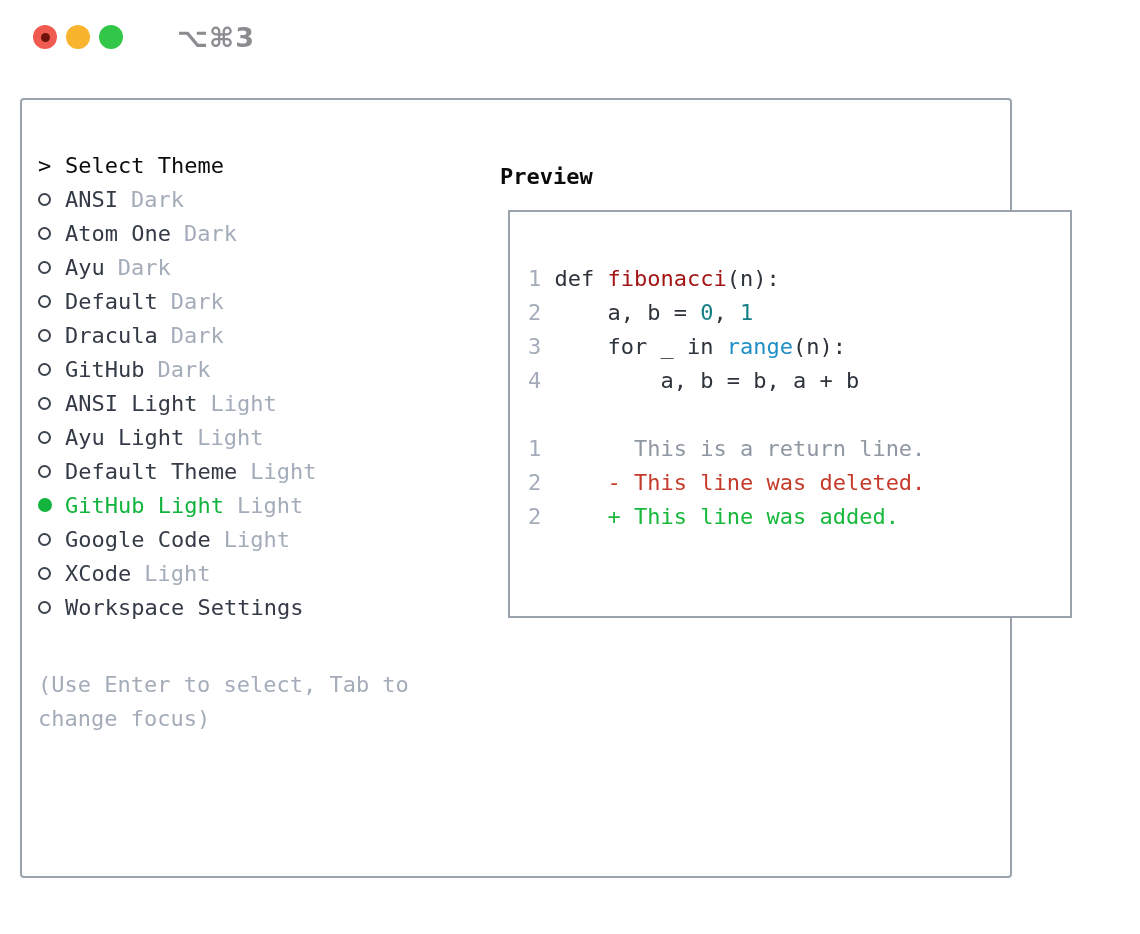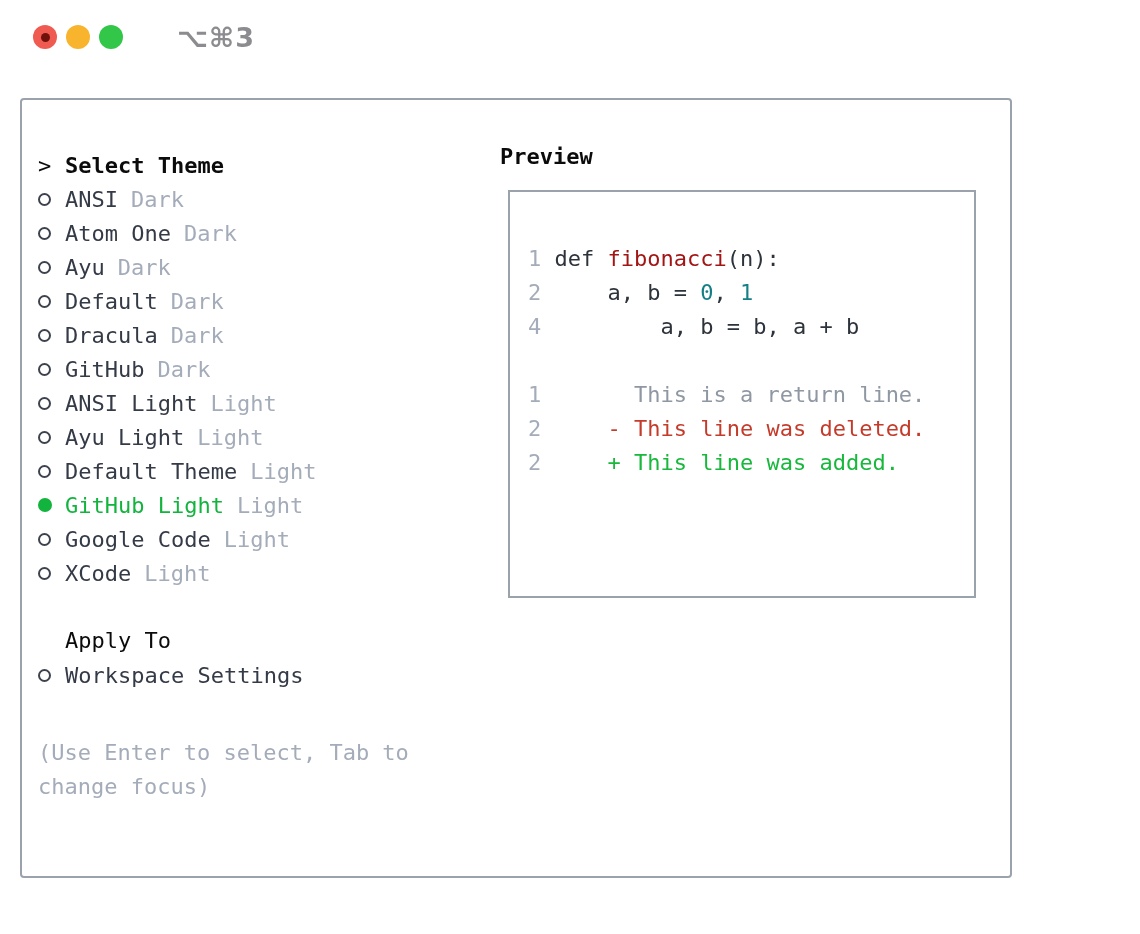--- a/index.html
+++ b/index.html
@@ -25,7 +25,7 @@
   .panel{position:absolute;left:20px;top:98px;width:992px;height:780px;border:2px solid var(--panel_border);border-radius:4px;padding:48px 0 0 16px;font-size:22px;background:#fff}
   .row{display:flex;align-items:center;height:34px;white-space:pre;color:var(--item_text)}
   .prompt{display:inline-block;width:27px;color:var(--heading_text)}
-  .section-title{font-weight:bold;color:var(--heading_text)}
+  .section-title{font-weight:normal;color:var(--heading_text)}
   .radio{width:13px;height:13px;border:2px solid var(--radio_border);border-radius:50%;margin-right:14px;flex:none;background:transparent}
   .row.sel .radio{width:14px;height:14px;border:none;background:var(--accent_green);margin-right:13px}
   .row.sel .lbl{color:var(--accent_green)}

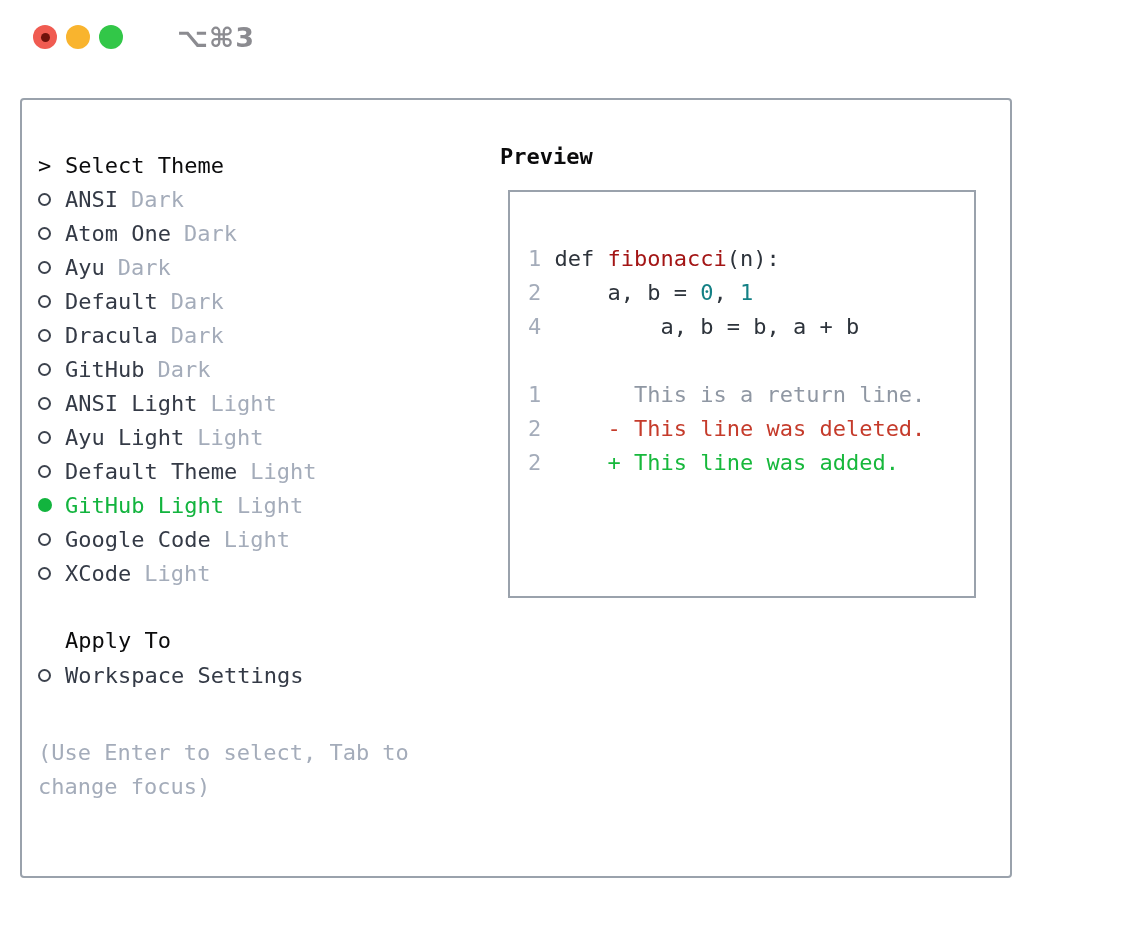--- a/index.html
+++ b/index.html
@@ -33,7 +33,7 @@
   .variant{color:var(--muted_text)}
   .apply-header{height:34px;line-height:34px;padding-left:27px;color:var(--heading_text);margin-top:34px}
   .hint{margin-top:44px;width:420px;line-height:34px;color:var(--muted_text)}
-  .right-col{position:absolute;left:478px;top:40px}
+  .right-col{position:absolute;left:478px;top:60px}
   .preview-title{height:34px;line-height:34px;font-weight:bold;color:var(--heading_text);font-size:22px}
   .preview-box{margin-left:8px;margin-top:16px;width:468px;height:408px;border:2px solid var(--panel_border);padding:50px 0 0 18px;background:#fff}
   .pline{height:34px;line-height:34px;white-space:pre;font-size:22px}

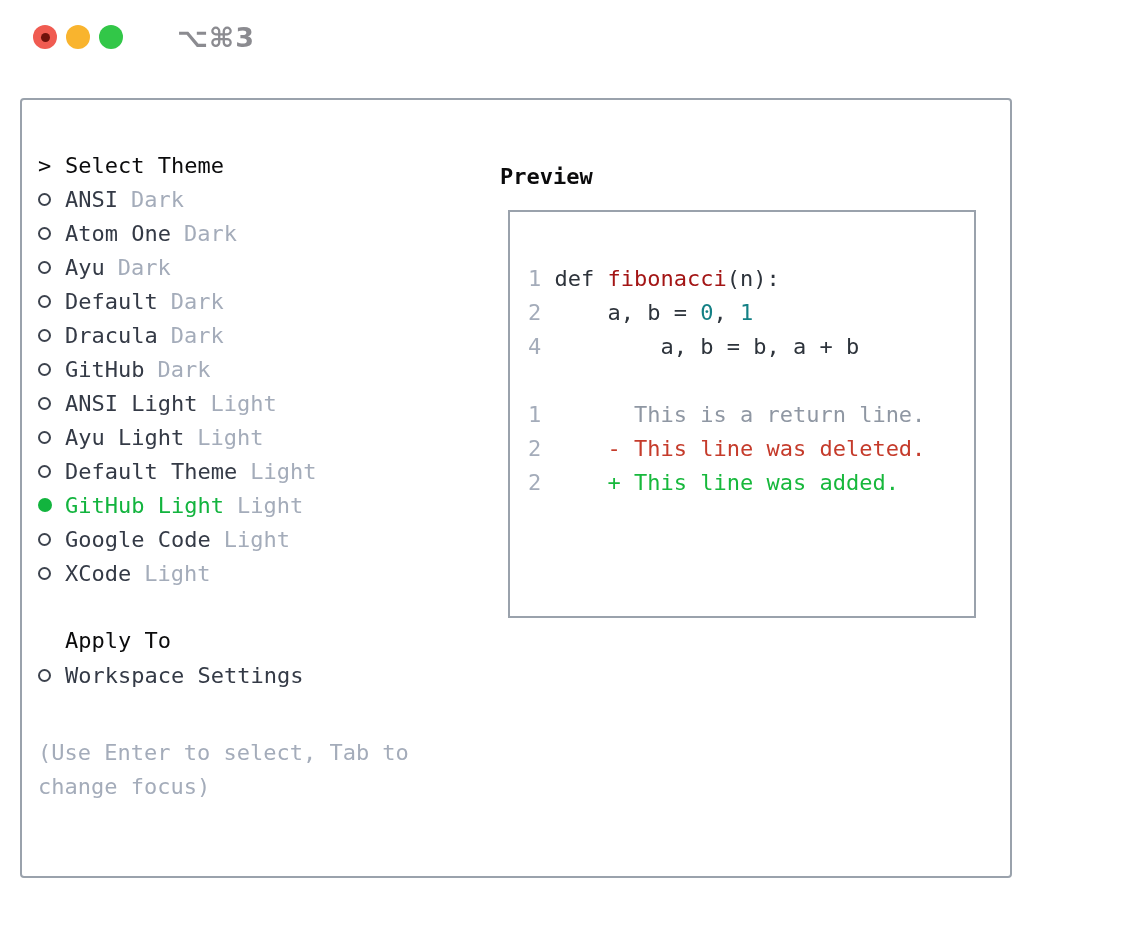--- a/index.html
+++ b/index.html
@@ -35,7 +35,7 @@
   .hint{margin-top:44px;width:420px;line-height:34px;color:var(--muted_text)}
   .right-col{position:absolute;left:478px;top:60px}
   .preview-title{height:34px;line-height:34px;font-weight:bold;color:var(--heading_text);font-size:22px}
-  .preview-box{margin-left:8px;margin-top:16px;width:468px;height:408px;border:2px solid var(--panel_border);padding:50px 0 0 18px;background:#fff}
+  .preview-box{margin-left:8px;margin-top:16px;width:564px;height:408px;border:2px solid var(--panel_border);padding:50px 0 0 18px;background:#fff}
   .pline{height:34px;line-height:34px;white-space:pre;font-size:22px}
   .lnum{color:var(--line_number)}
   .tk-plain{color:var(--code_default)}

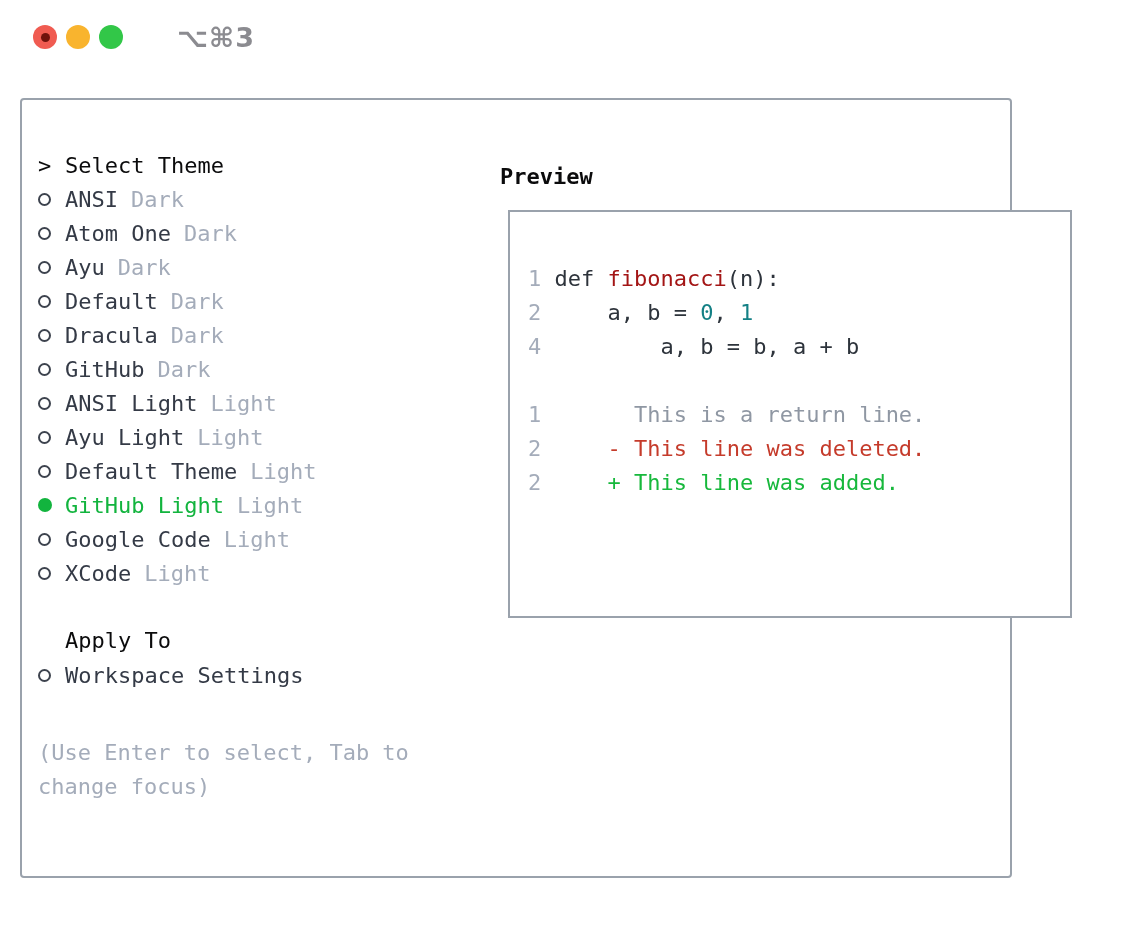--- a/index.html
+++ b/index.html
@@ -95,6 +95,7 @@
       <div class="preview-box" id="preview-box">
           <div class="pline"><span class="lnum">1</span><span class="tk-plain"> </span><span class="tk-plain">def </span><span class="tk-function">fibonacci</span><span class="tk-plain">(n):</span></div>
           <div class="pline"><span class="lnum">2</span><span class="tk-plain"> </span><span class="tk-plain">    a, b = </span><span class="tk-number">0</span><span class="tk-plain">, </span><span class="tk-number">1</span></div>
+          <div class="pline"><span class="lnum">3</span><span class="tk-plain"> </span><span class="tk-plain">    for _ in </span><span class="tk-builtin">range</span><span class="tk-plain">(n):</span></div>
           <div class="pline"><span class="lnum">4</span><span class="tk-plain"> </span><span class="tk-plain">        a, b = b, a + b</span></div>
           <div class="pline"> </div>
           <div class="pline"><span class="lnum">1</span><span class="tk-plain"> </span><span class="df-context">      This is a return line.</span></div>

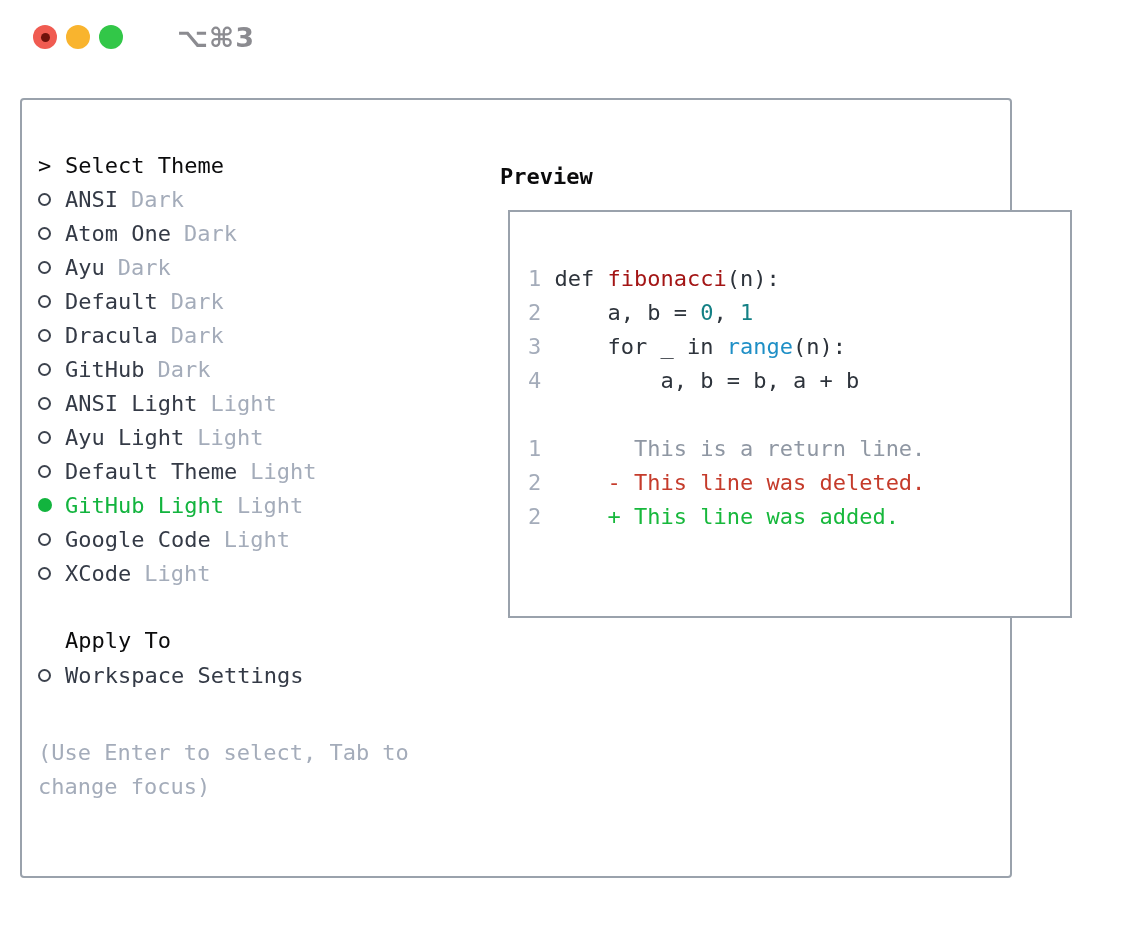--- a/index.html
+++ b/index.html
@@ -82,7 +82,6 @@
           <div class="row"><span class="radio"></span><span class="lbl">XCode</span><span class="variant">Light</span></div>
         </div>
 
-      <div class="apply-header">Apply To</div>
       <div id="apply-list">
           <div class="row"><span class="radio"></span><span class="lbl">Workspace Settings</span></div>
         </div>

